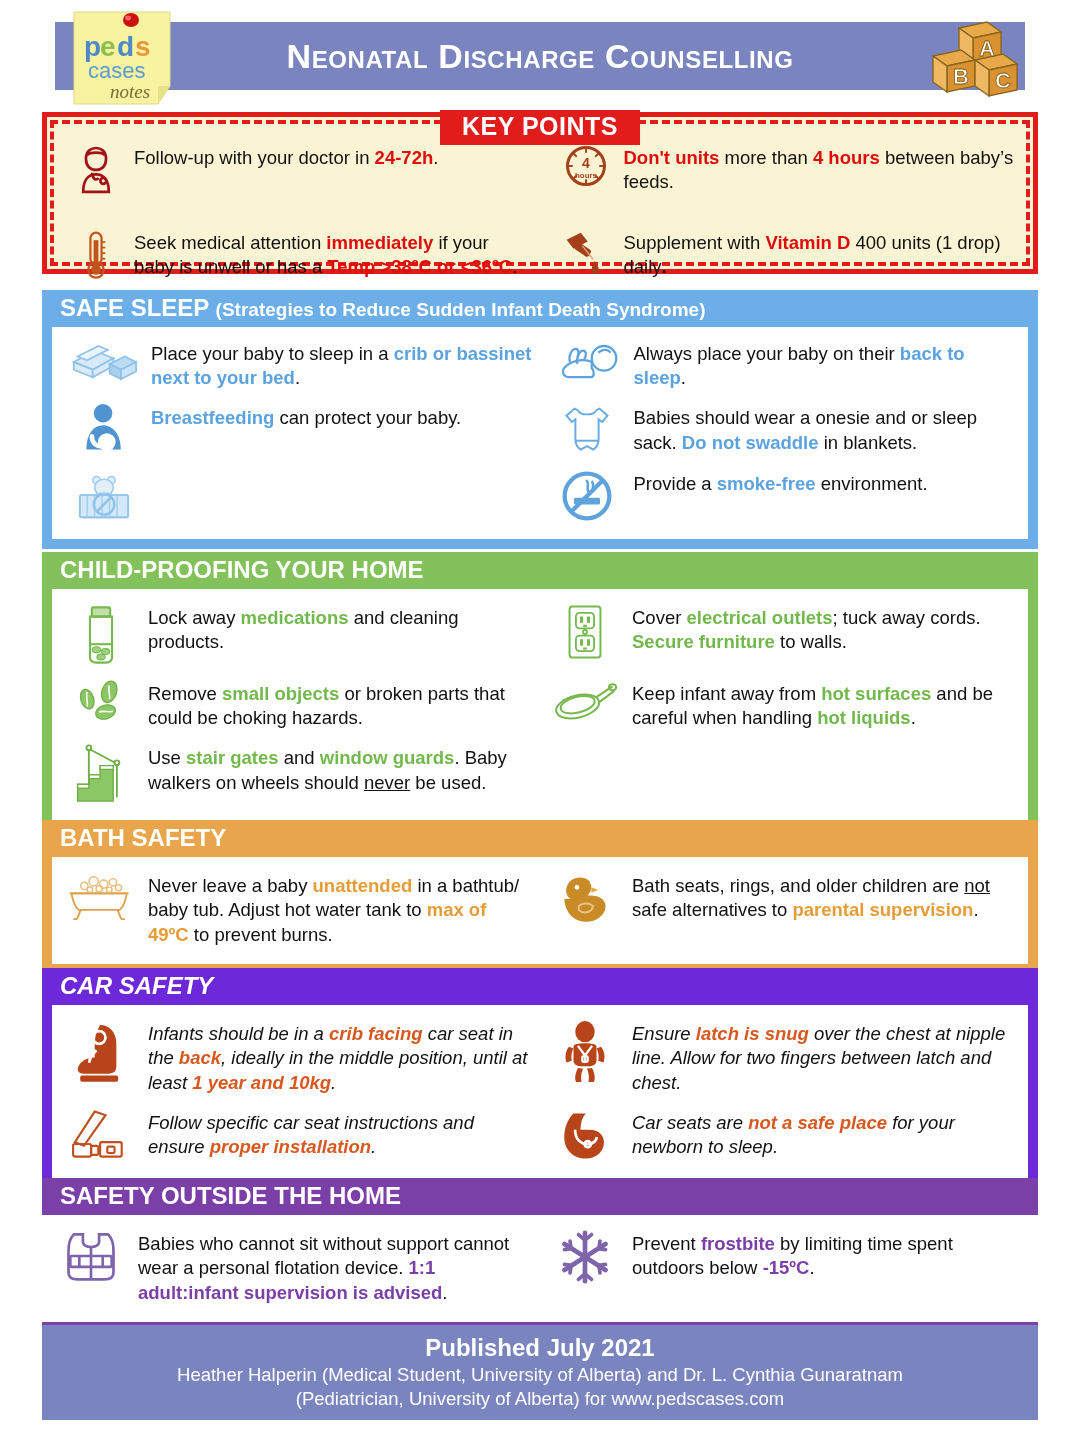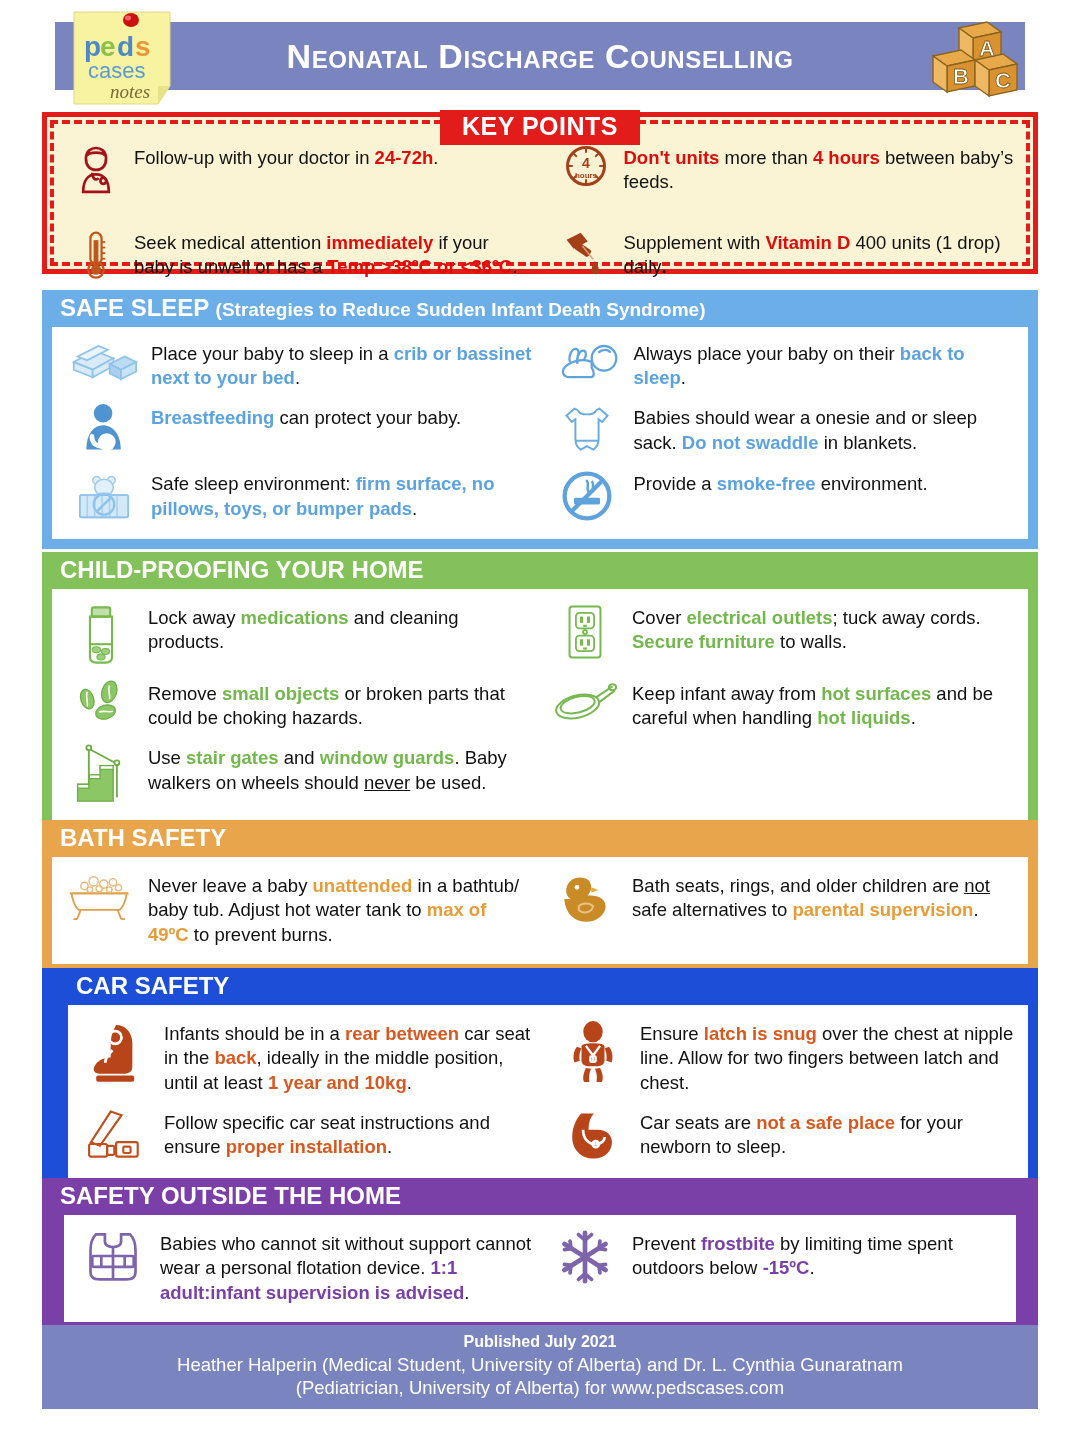--- a/index.html
+++ b/index.html
@@ -322,7 +322,6 @@
             <line x1="24" y1="46" x2="40" y2="30" stroke="#8fc2ea" stroke-width="2.6"></line>
           </svg>
         </div>
-        <div class="txt">Safe sleep environment: <b class="c-sleep">firm surface, no pillows, toys, or bumper pads</b>.</div>
       </div>
 
       <div class="row">

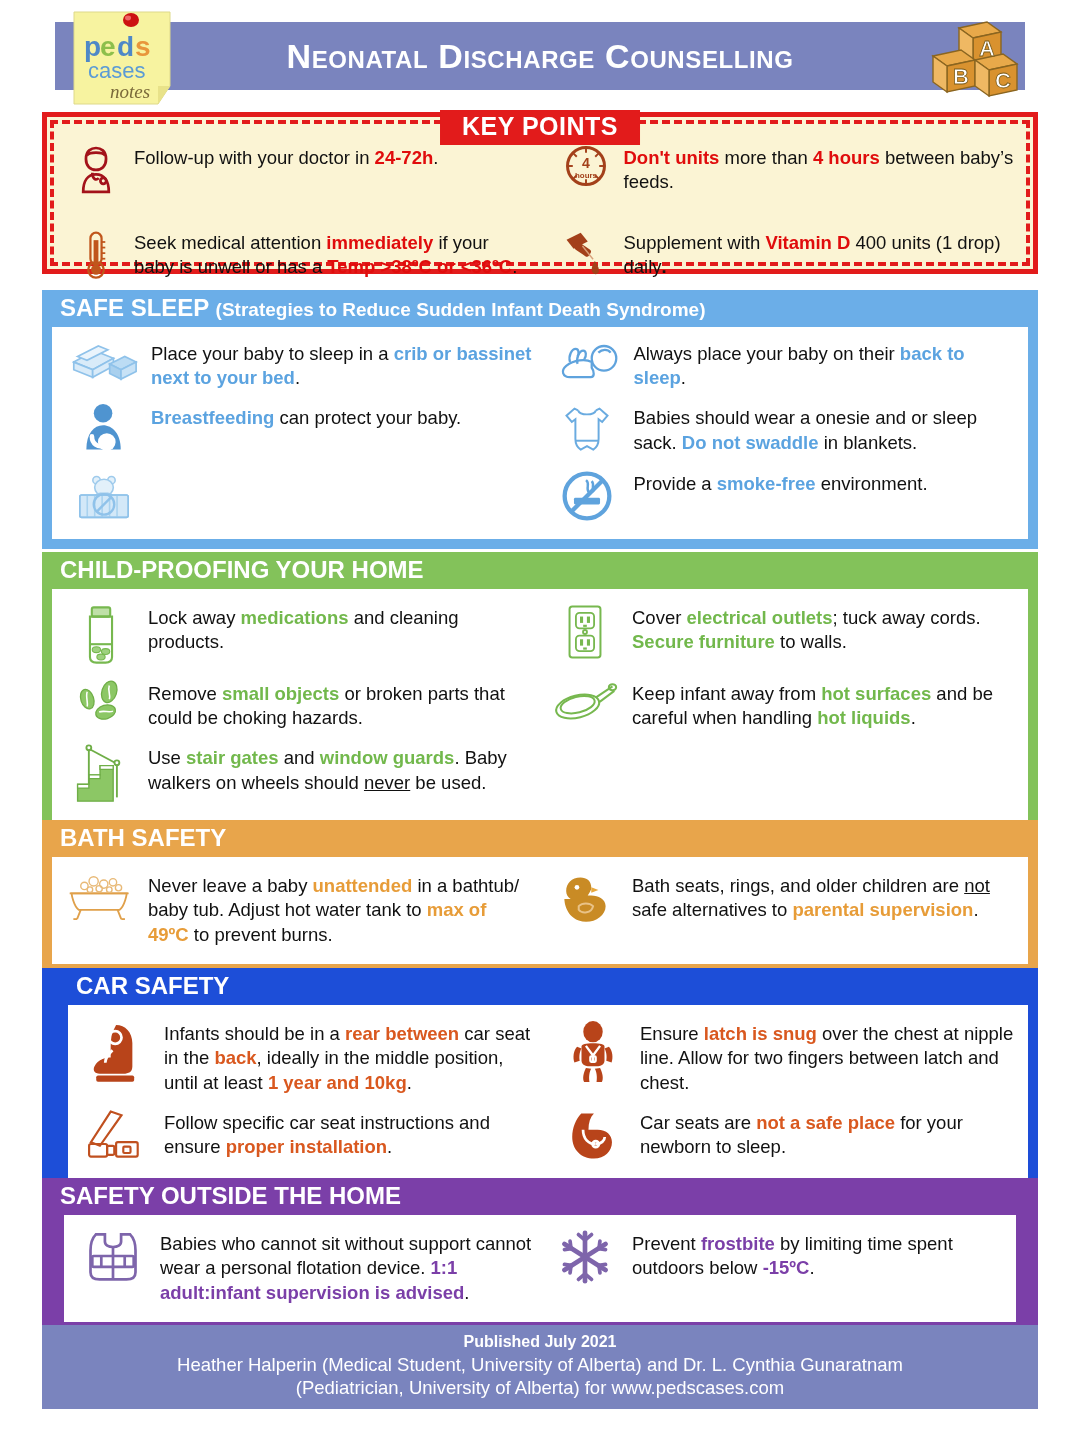--- a/index.html
+++ b/index.html
@@ -83,7 +83,7 @@
   .s-bath .sec-body { margin:0 10px; padding:8px 4px 10px 4px; }
   .c-bath { color:#e79c38; font-weight:bold; }
 
-  .s-car { background:#1d4ed8; padding:0 0 10px 16px; }
+  .s-car { background:#6d28d9; padding:0 0 10px 0;font-style:italic; }
   .s-car .sec-body { margin:0 10px; padding:8px 4px 10px 4px; }
   .c-car { color:#d9581f; font-weight:bold; }
 

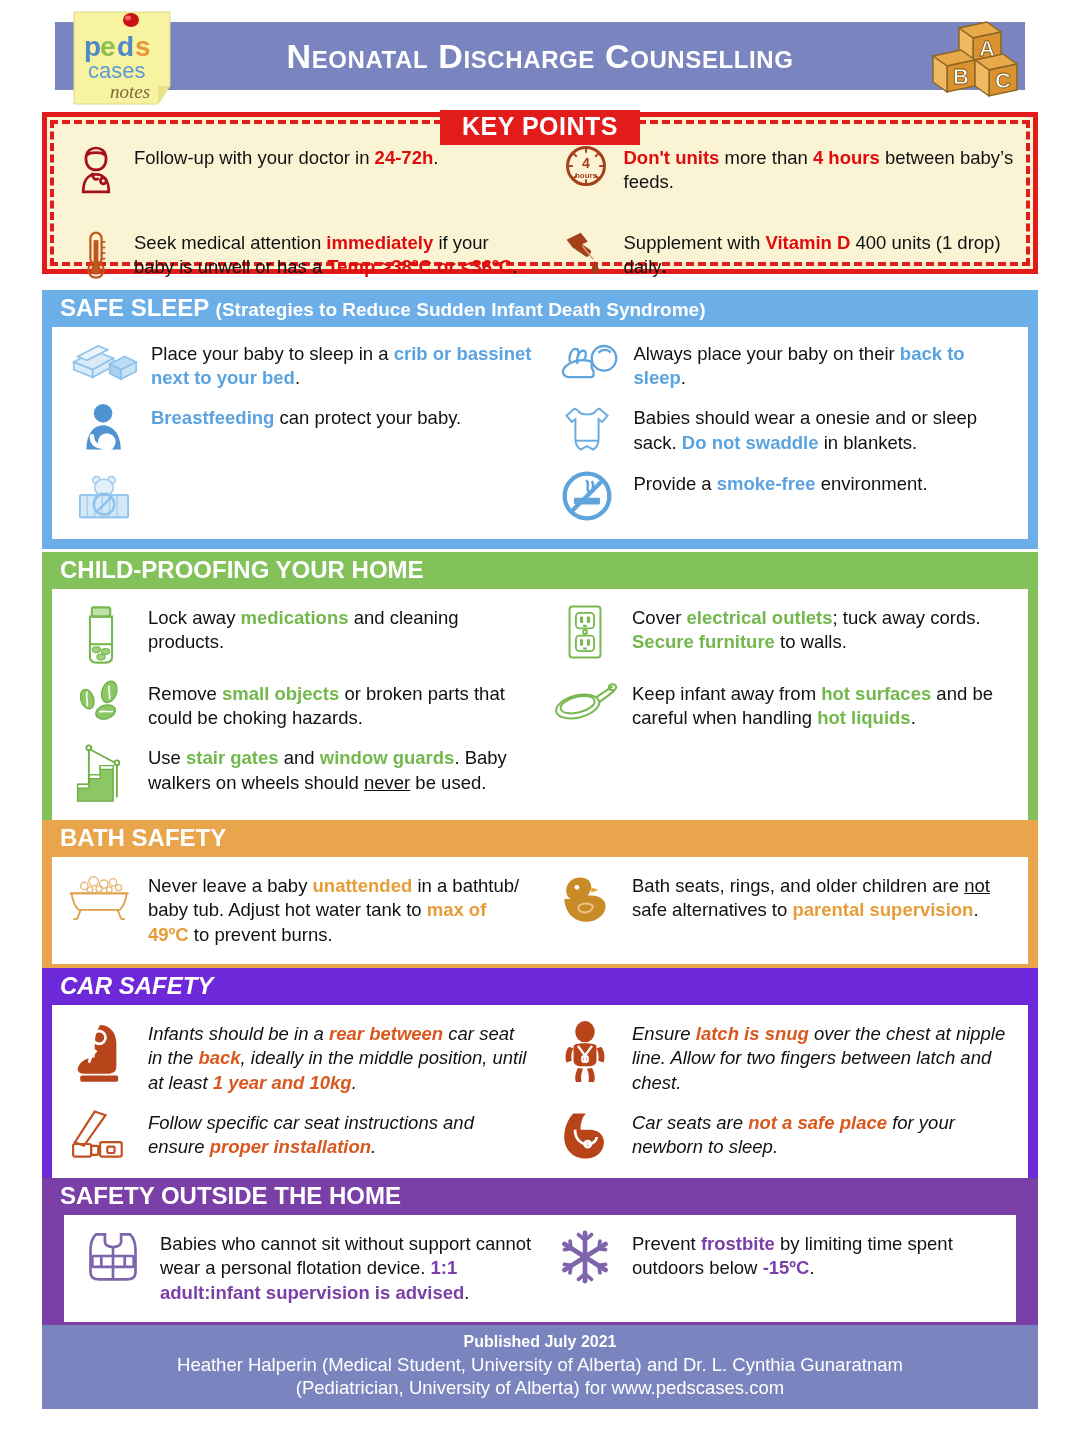--- a/index.html
+++ b/index.html
@@ -517,7 +517,7 @@
             </g>
           </svg>
         </div>
-        <div class="txt">Infants should be in a <b class="c-car">rear between</b> car seat in the <b class="c-car">back</b>, ideally in the middle position, until at least <b class="c-car">1 year and 10kg</b>.</div>
+        <div class="txt">Infants should be in a <b class="c-car">crib facing</b> car seat in the <b class="c-car">back</b>, ideally in the middle position, until at least <b class="c-car">1 year and 10kg</b>.</div>
       </div>
 
       <div class="row">

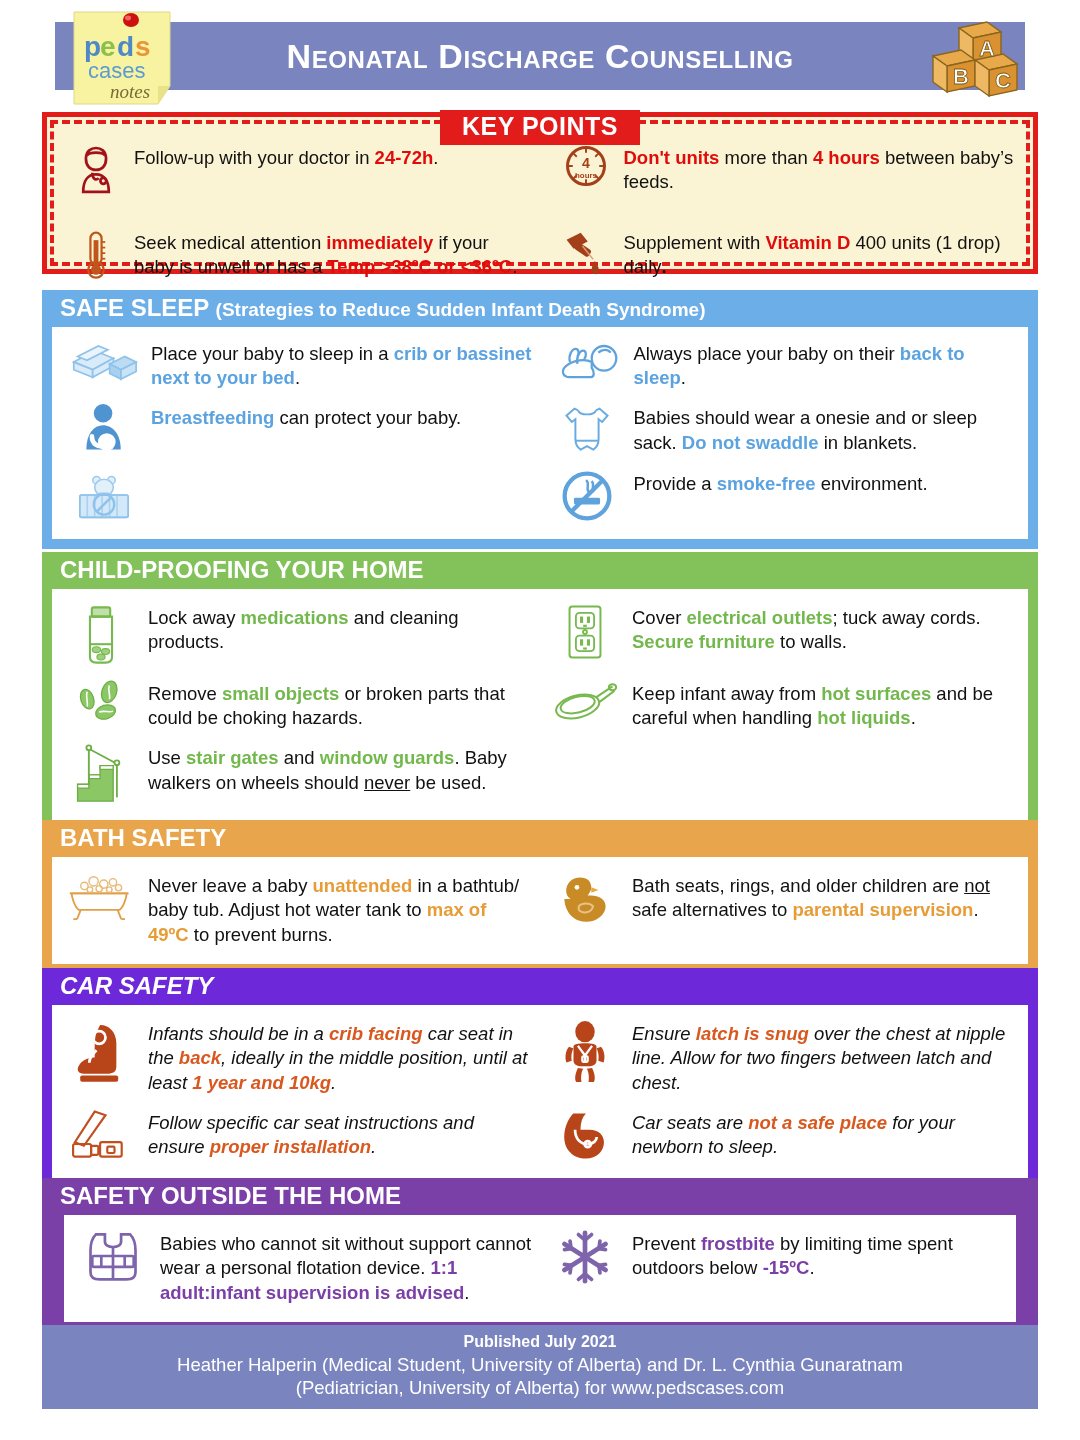--- a/index.html
+++ b/index.html
@@ -88,7 +88,7 @@
   .c-car { color:#d9581f; font-weight:bold; }
 
   .s-out { background:#7b3fa8; padding:0 0 10px 0; }
-  .s-out .sec-body { margin:0 22px; padding:8px 4px 10px 4px; }
+  .s-out .sec-body { margin:0 0; padding:8px 4px 10px 4px; }
   .c-out { color:#7b3fa8; font-weight:bold; }
 
   

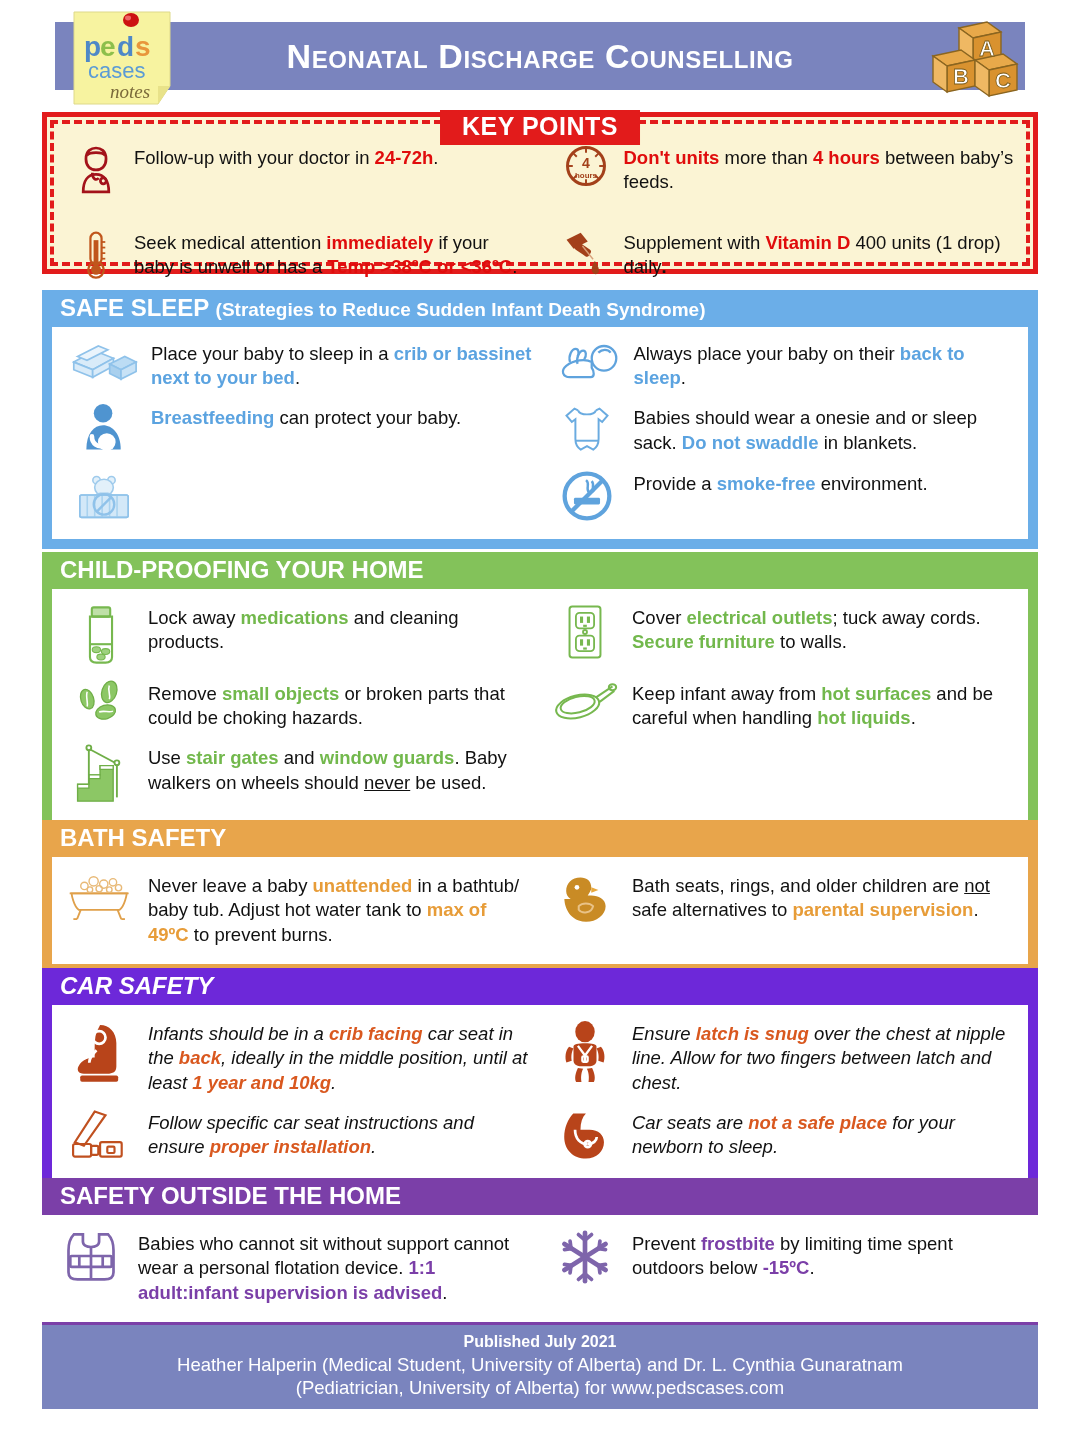--- a/index.html
+++ b/index.html
@@ -97,7 +97,7 @@
     background:#7a84be; color:#fff; text-align:center;
     padding:7px 0 9px 0;
   }
-  .footer .f1 { font-size:16px; font-weight:bold; line-height:1.3; }
+  .footer .f1 { font-size:24px; font-weight:bold; line-height:1.3; }
   .footer .f2 { font-size:18.5px; line-height:1.28; }
 </style>
 </head>

